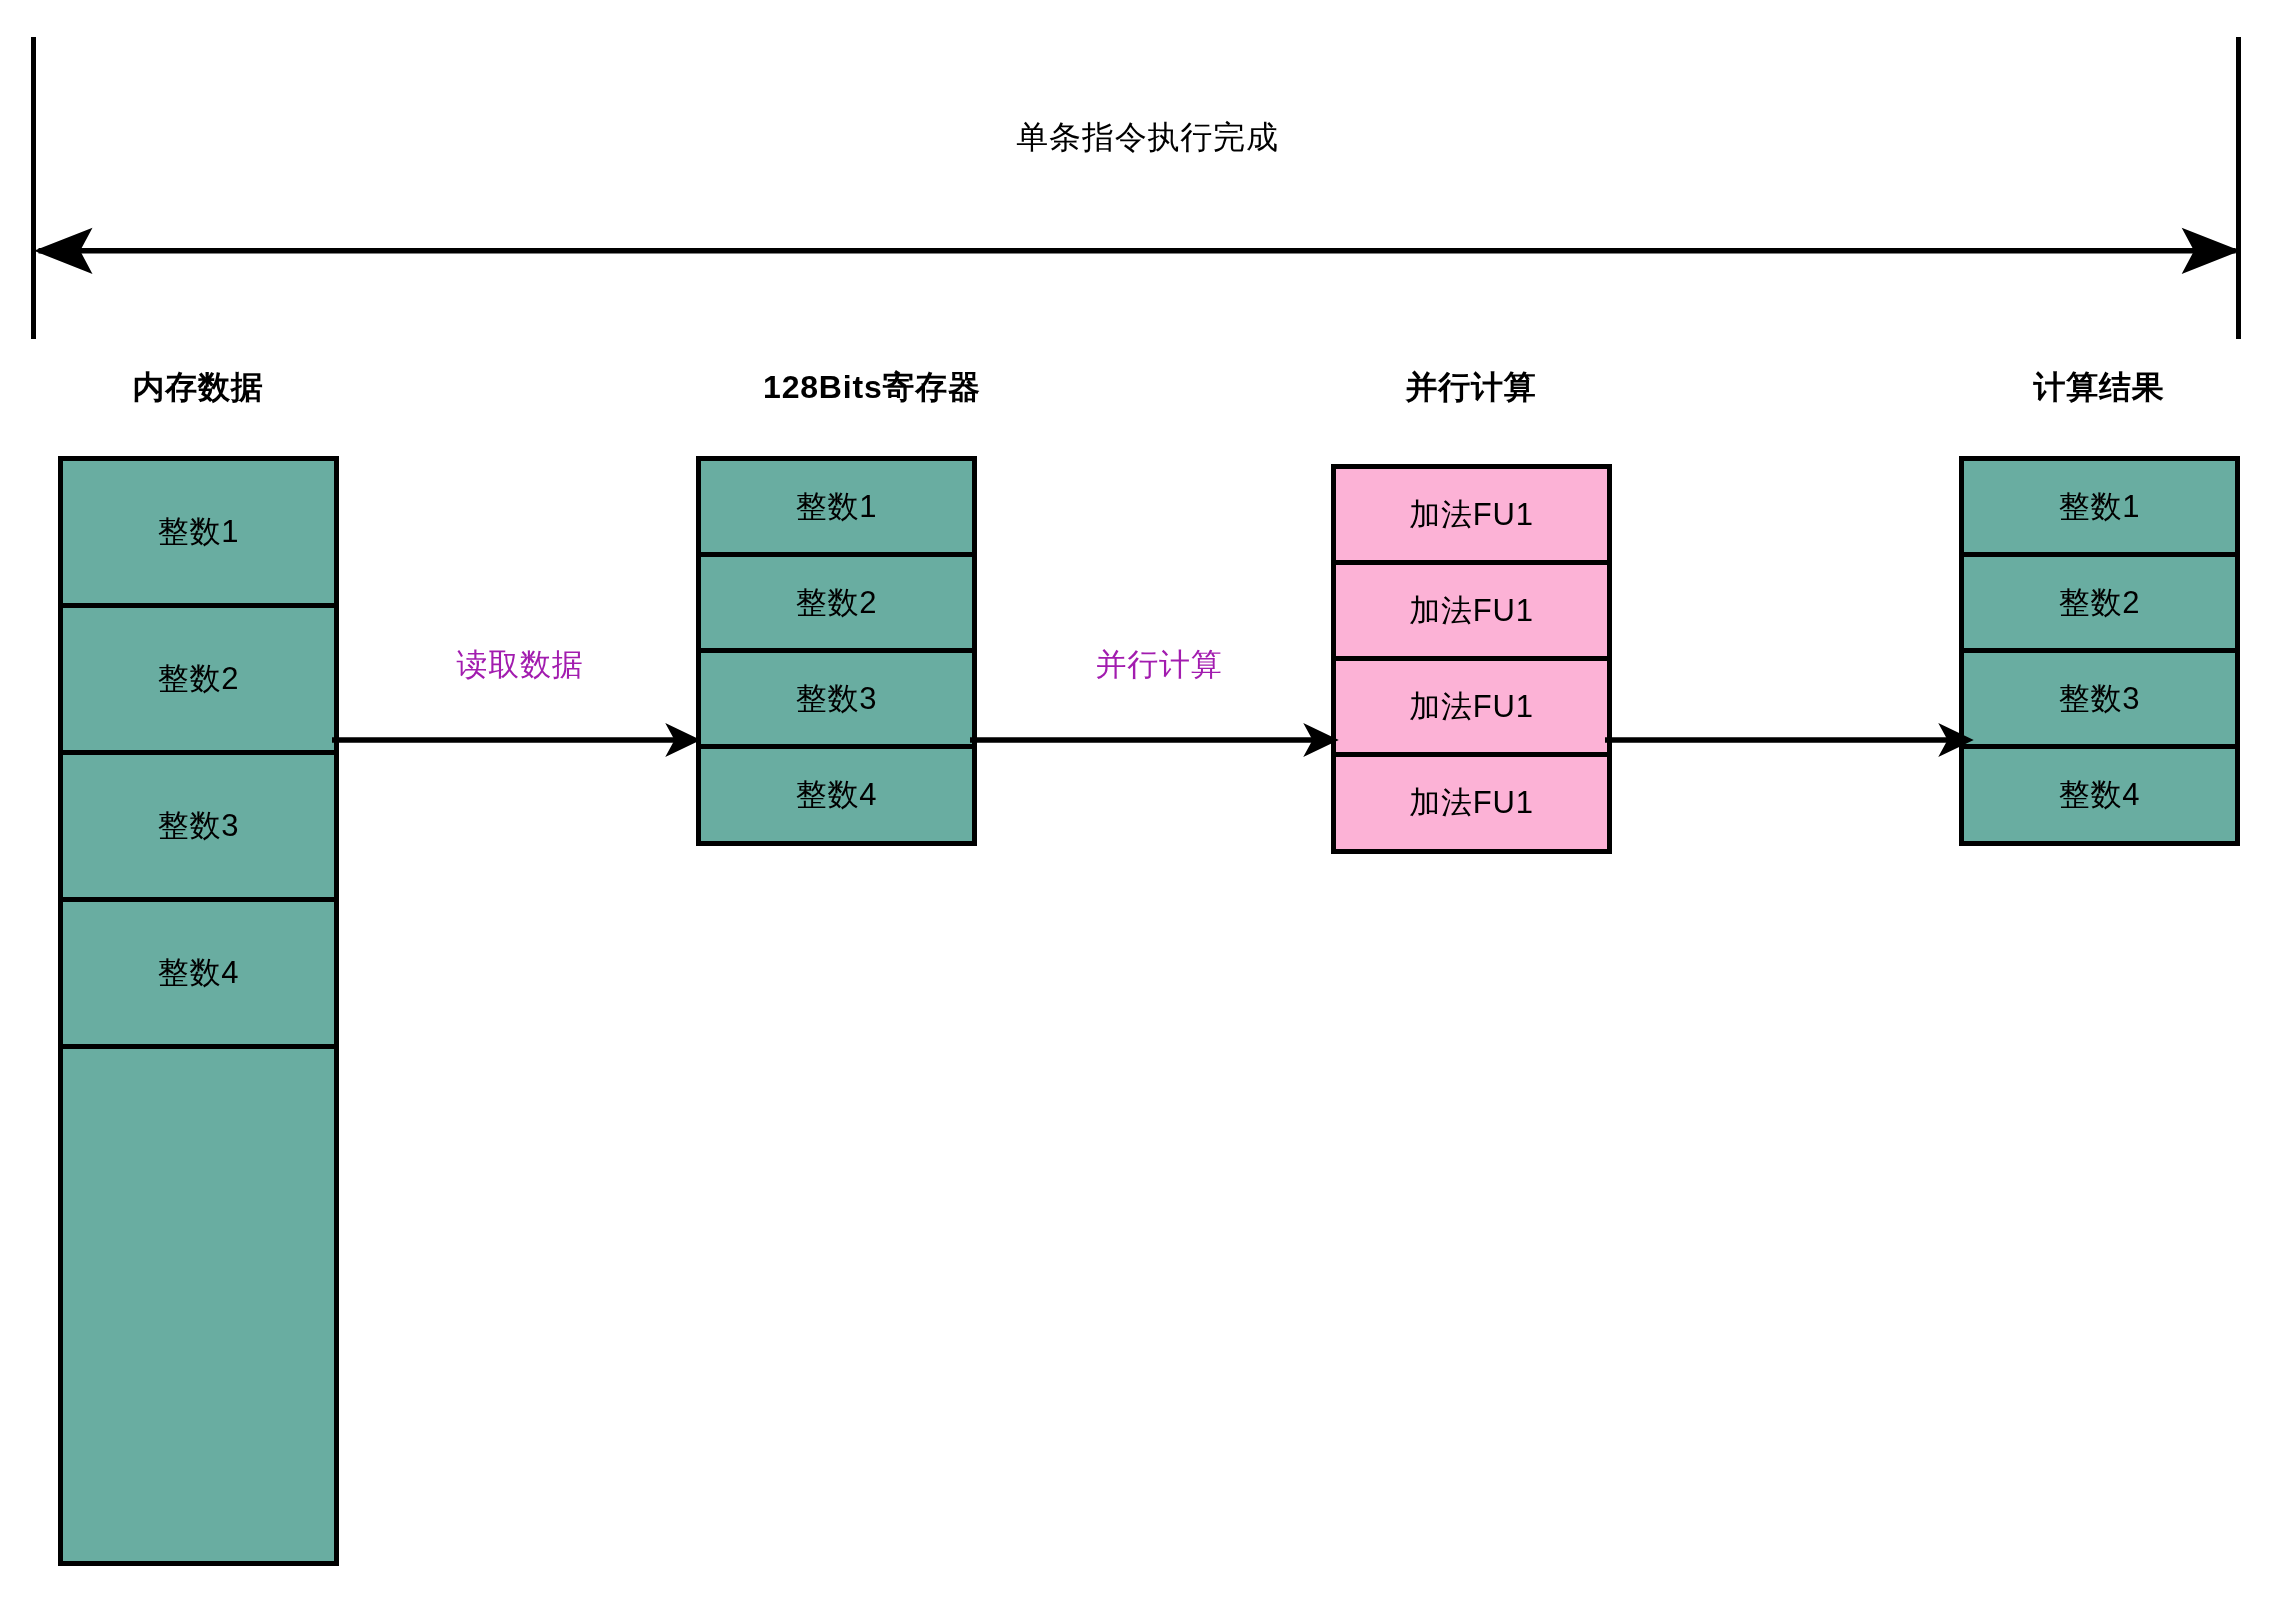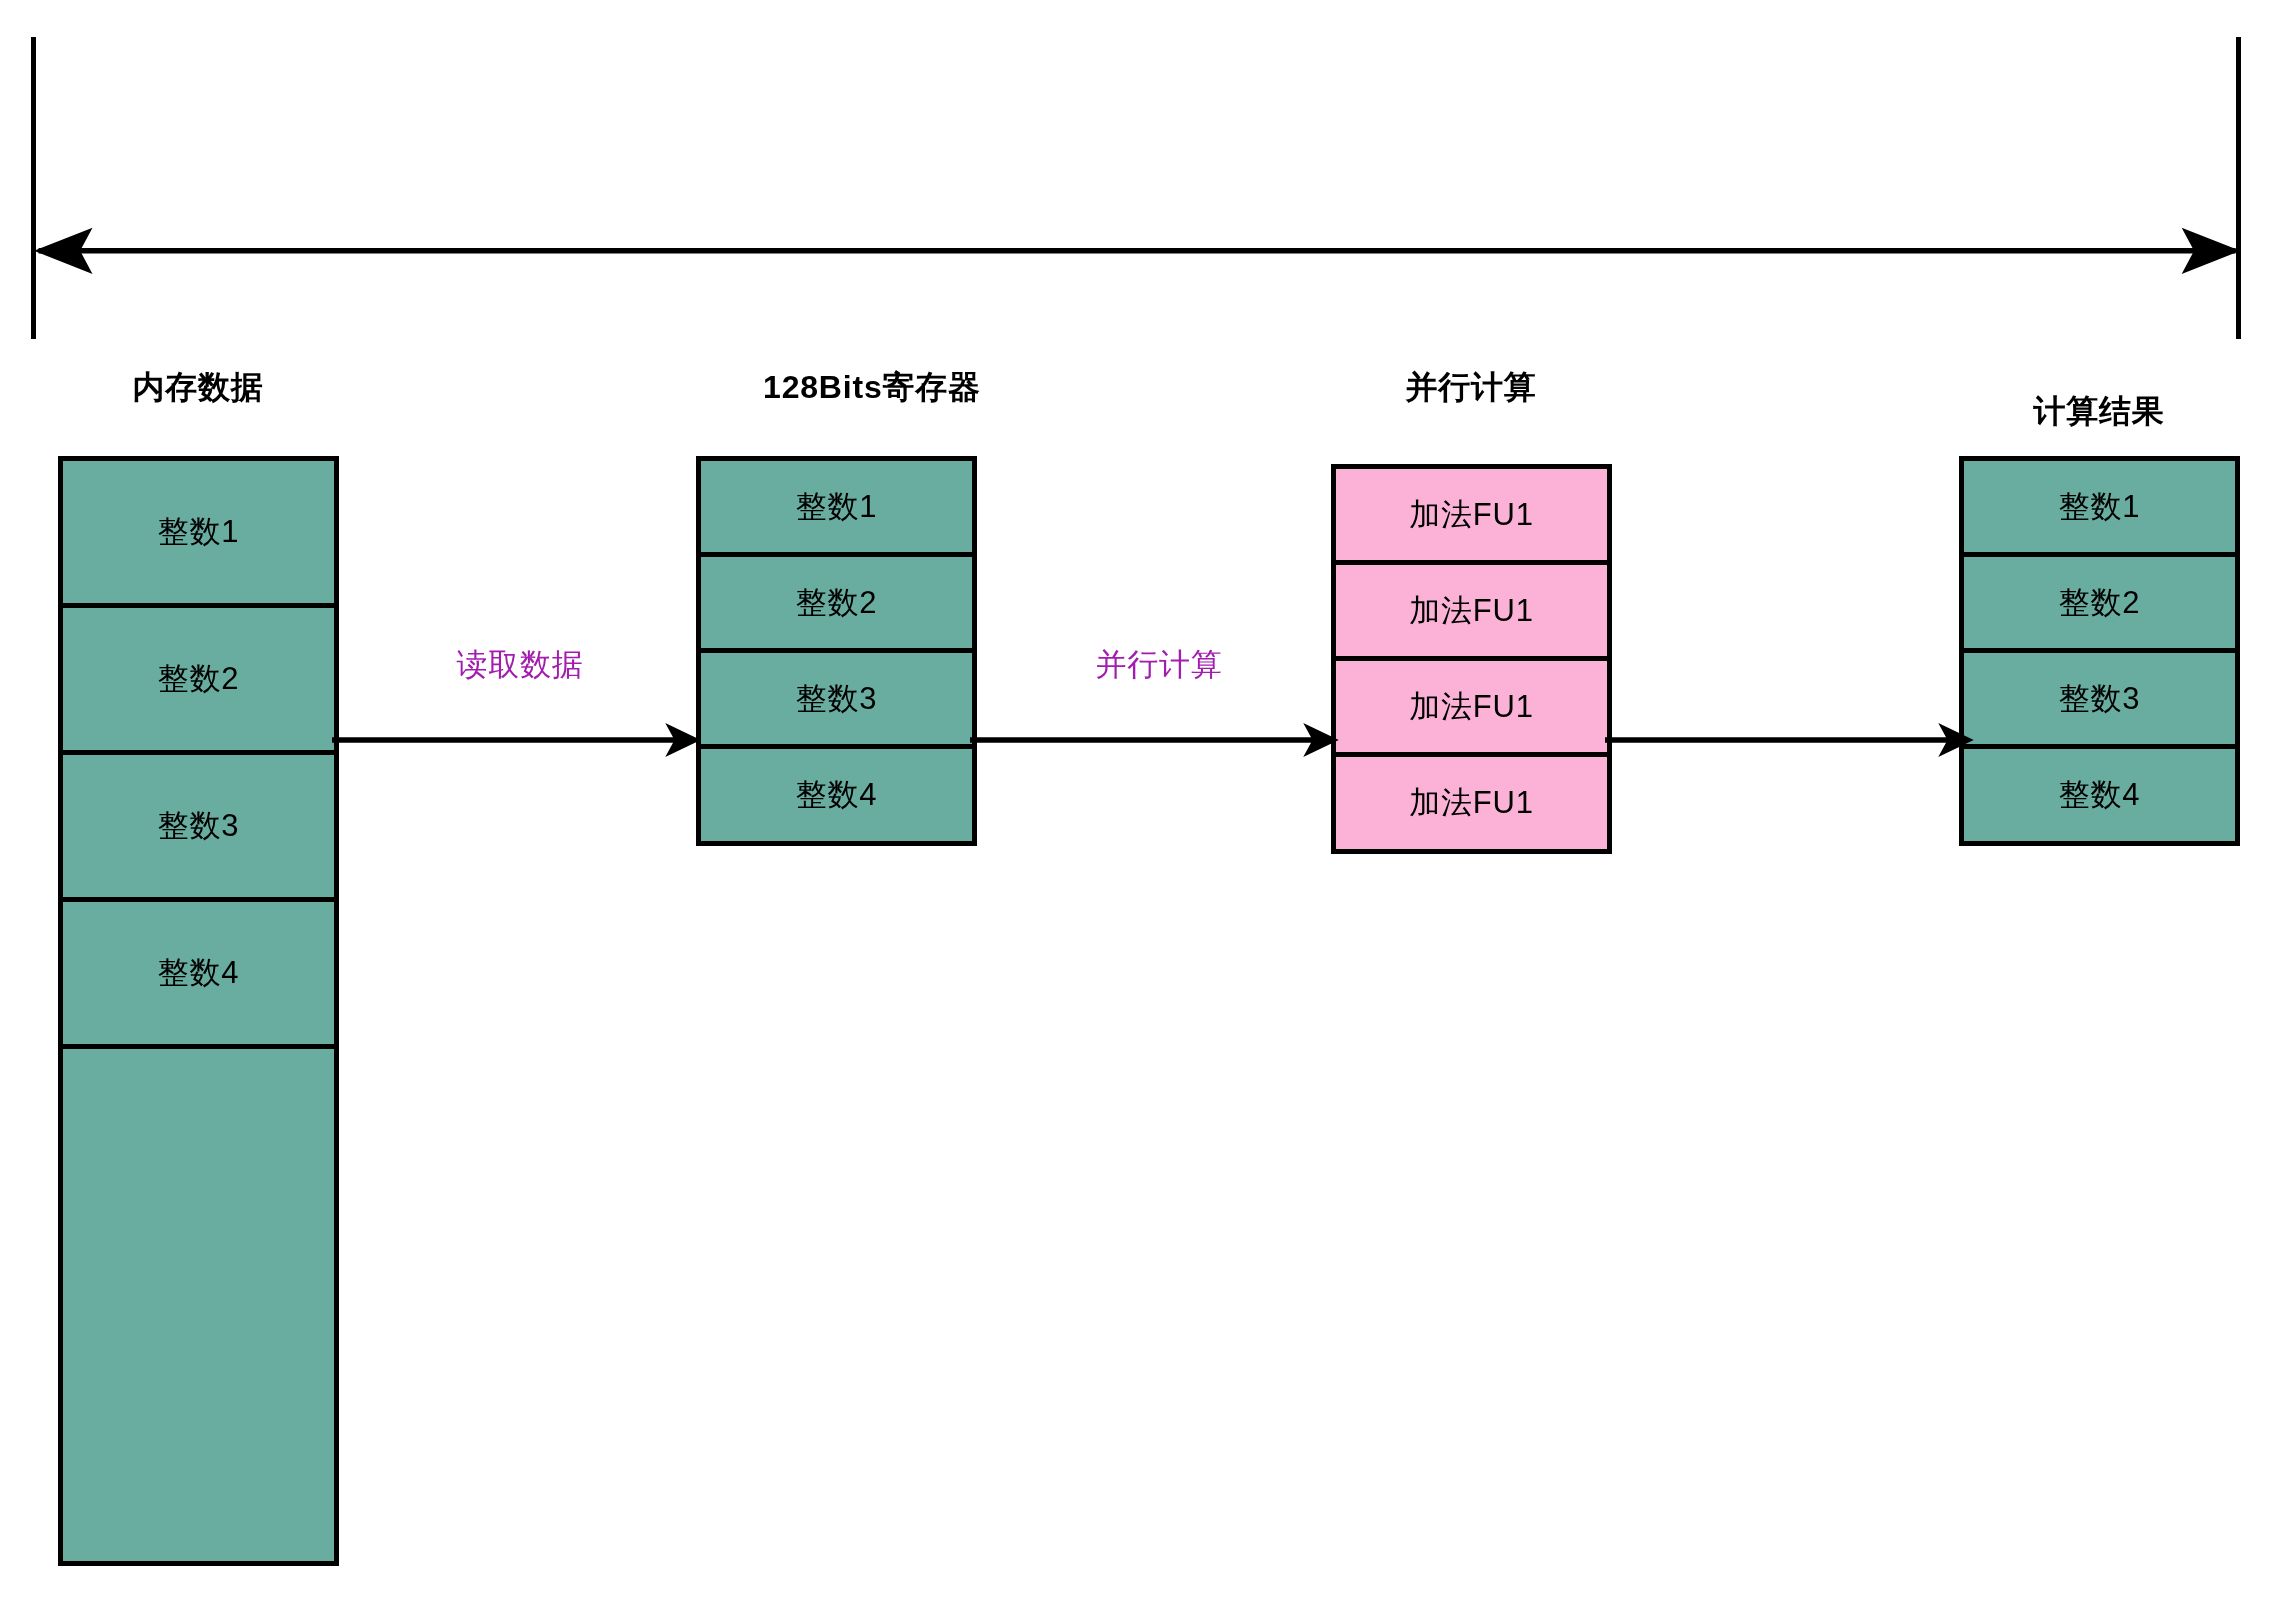--- a/index.html
+++ b/index.html
@@ -102,6 +102,7 @@
     <polygon points="2906,325 2830,295 2846,325 2830,355" fill="#000000"></polygon>
   </svg>
 
+  <div class="span-title" style="left:839px; top:116px; width:617px;">单条指令执行完成</div>
 
   <div class="col-header" style="left:44px; top:366px; width:308px;">内存数据</div>
   <div class="col-header" style="left:718px; top:366px; width:308px;">128Bits寄存器</div>

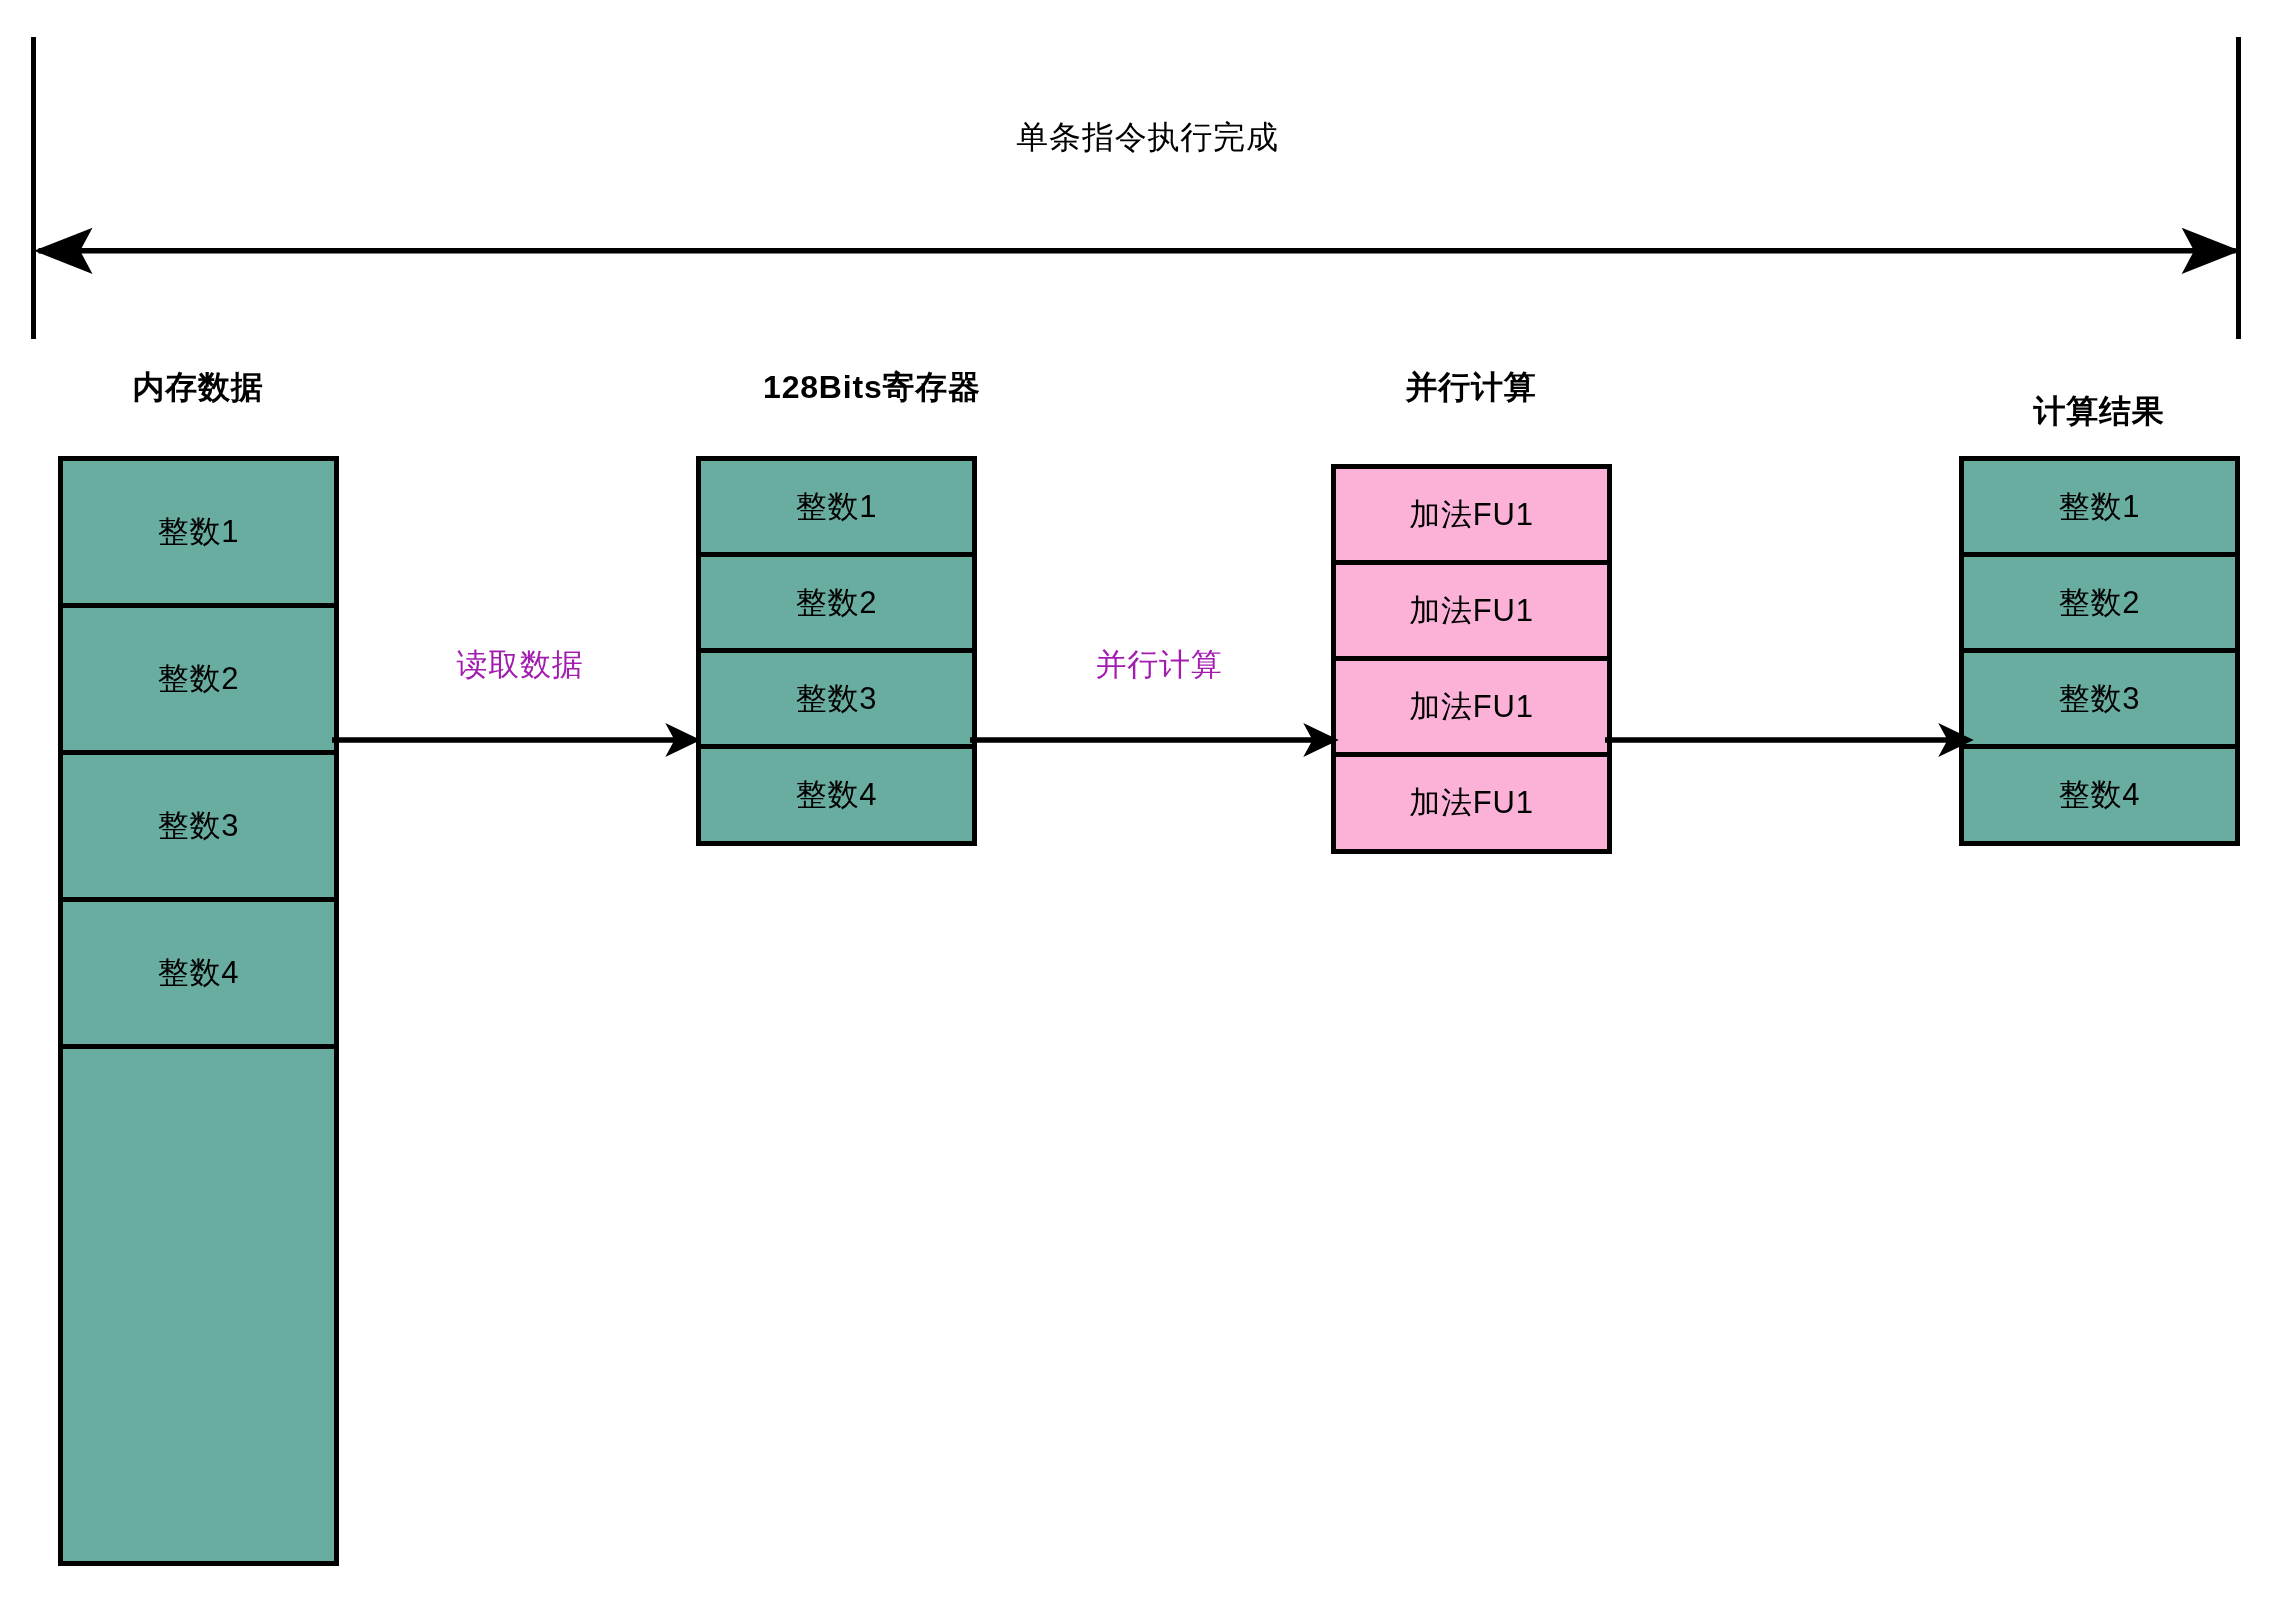--- a/index.html
+++ b/index.html
@@ -107,7 +107,7 @@
   <div class="col-header" style="left:44px; top:366px; width:308px;">内存数据</div>
   <div class="col-header" style="left:718px; top:366px; width:308px;">128Bits寄存器</div>
   <div class="col-header" style="left:1317px; top:366px; width:308px;">并行计算</div>
-  <div class="col-header" style="left:1945px; top:366px; width:308px;margin-top:24px;">计算结果</div>
+  <div class="col-header" style="left:1945px; top:366px; width:308px;">计算结果</div>
 
   <div class="stack" style="left:58px; top:456px; width:281px; height:1110px;">
     <div class="cell green" style="height:147px;">整数1</div>

